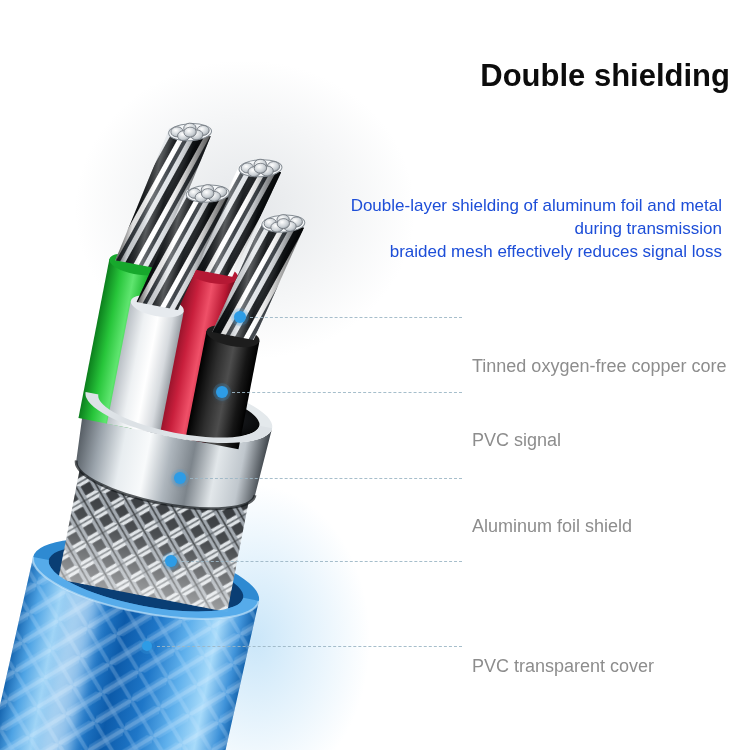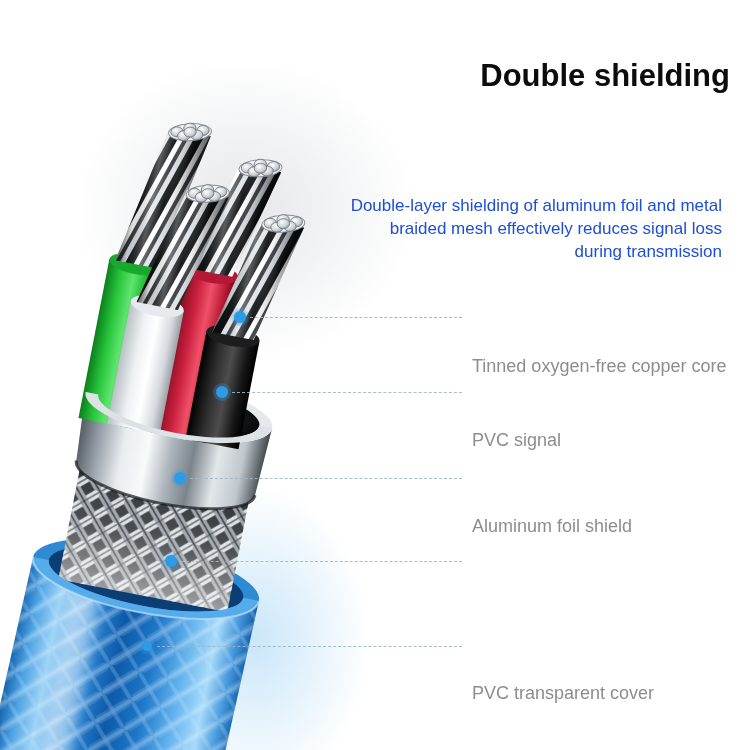--- a/index.html
+++ b/index.html
@@ -259,8 +259,8 @@
 
   <div class="subtitle">
     <div>Double-layer shielding of aluminum foil and metal</div>
+    <div>during transmission</div>
     <div>braided mesh effectively reduces signal loss</div>
-    <div>during transmission</div>
   </div>
 
   <div class="dot" style="left:234px;top:311px;"></div>

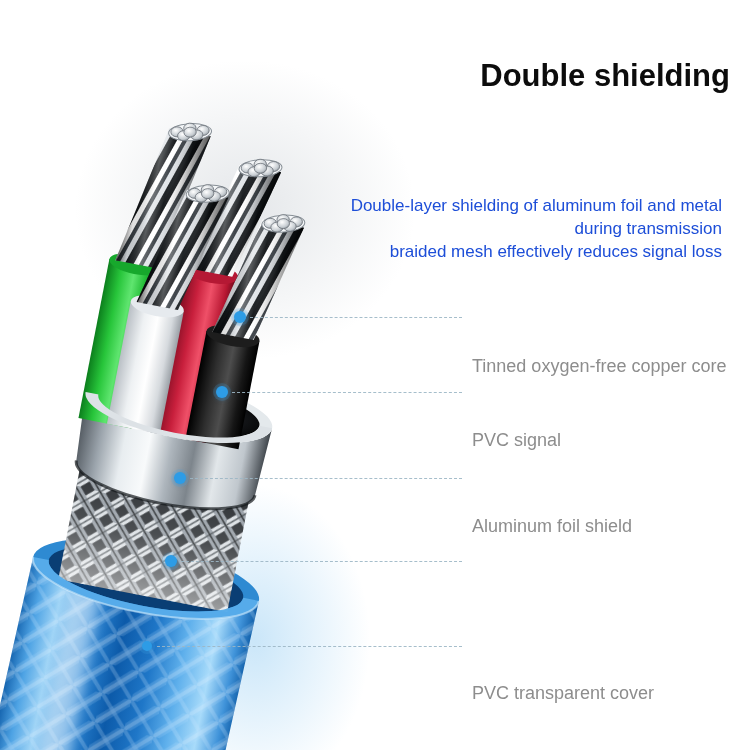--- a/index.html
+++ b/index.html
@@ -280,7 +280,7 @@
 
   <div class="dot small" style="left:142px;top:641px;"></div>
   <div class="leader" style="left:157px;top:646px;width:305px;"></div>
-  <div class="callout-label" style="top:635px;">PVC transparent cover</div>
+  <div class="callout-label" style="top:608px;">PVC transparent cover</div>
 
 </div>
 

